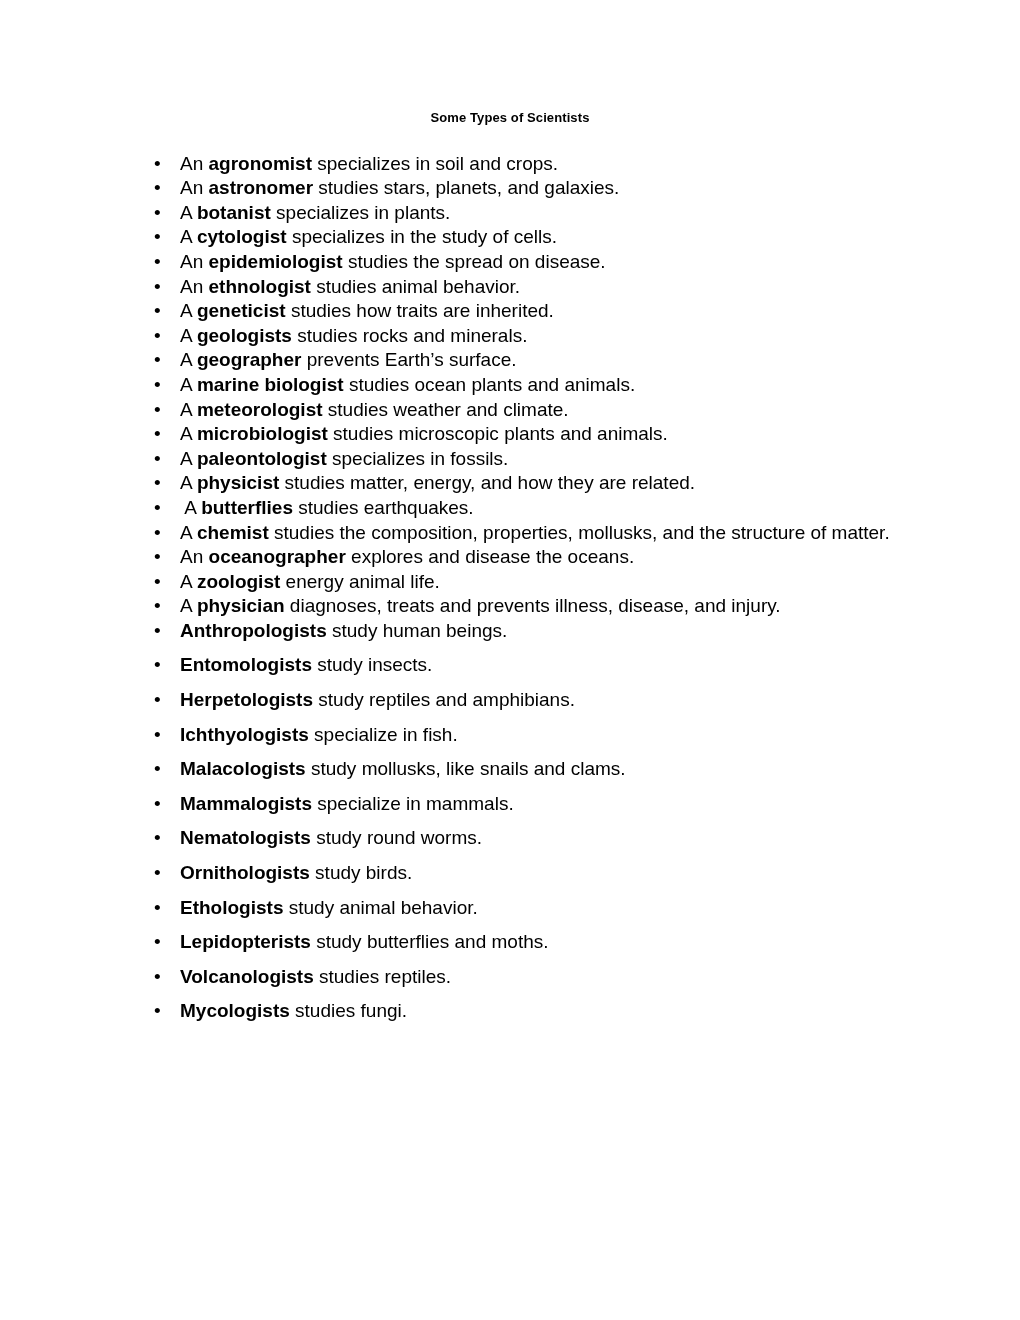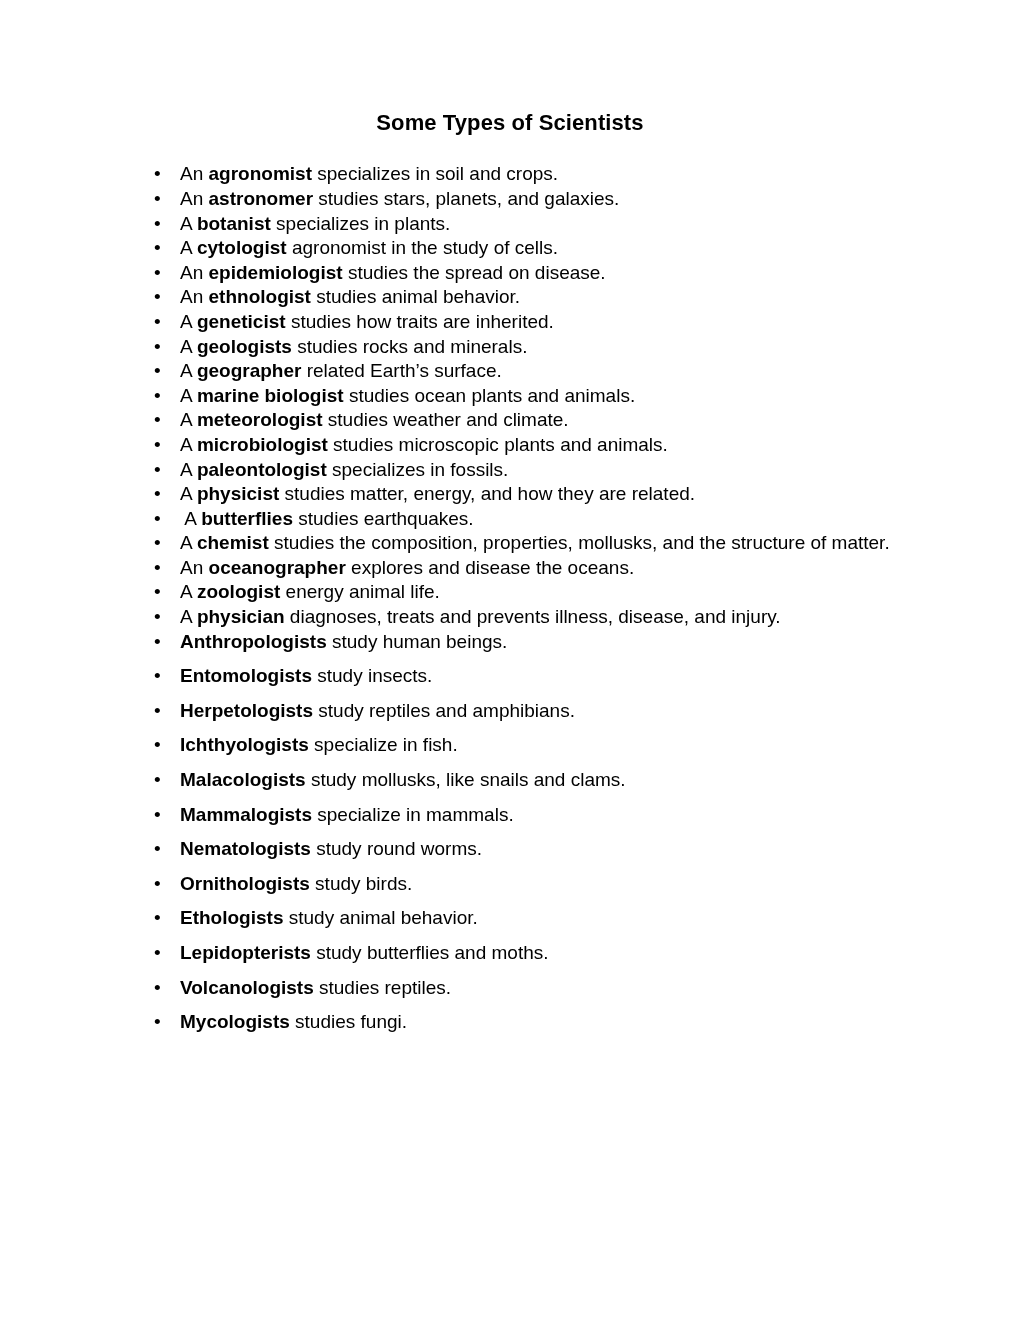--- a/index.html
+++ b/index.html
@@ -23,7 +23,7 @@
   }
   .doc-title {
     text-align: center;
-    font-size: 22px;
+    font-size: 13px;
     font-weight: bold;
     letter-spacing: 0.1px;
     margin: 0 0 26px 0;

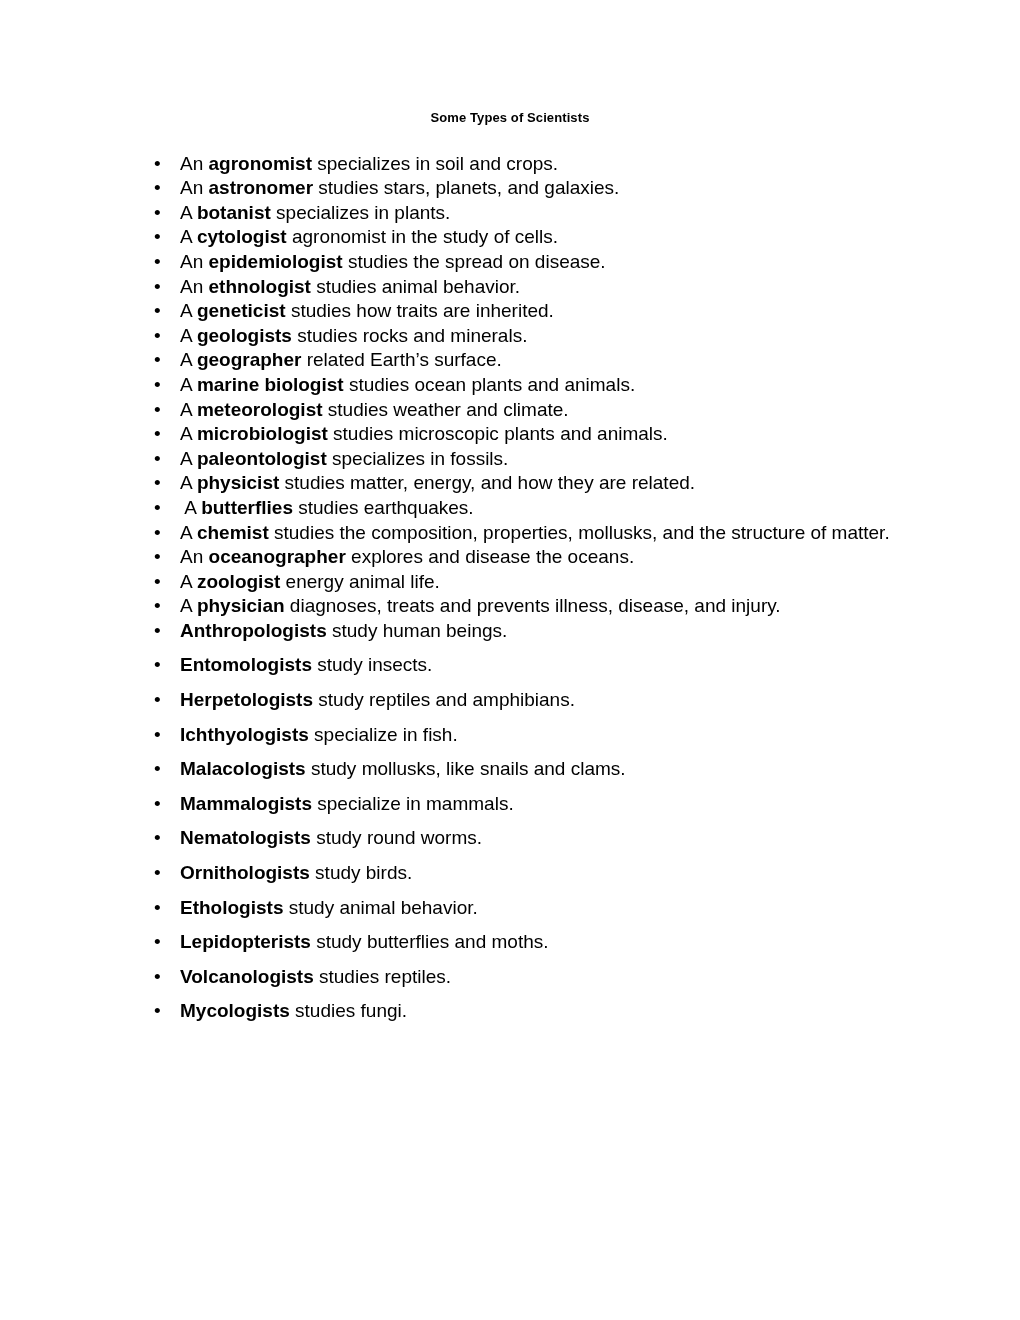--- a/index.html
+++ b/index.html
@@ -67,7 +67,7 @@
       <li><span class="bullet">•</span><span>An </span><span class="lead">agronomist</span><span> specializes in soil and crops.</span></li>
       <li><span class="bullet">•</span><span>An </span><span class="lead">astronomer</span><span> studies stars, planets, and galaxies.</span></li>
       <li><span class="bullet">•</span><span>A </span><span class="lead">botanist</span><span> specializes in plants.</span></li>
-      <li><span class="bullet">•</span><span>A </span><span class="lead">cytologist</span><span> agronomist in the study of cells.</span></li>
+      <li><span class="bullet">•</span><span>A </span><span class="lead">cytologist</span><span> specializes in the study of cells.</span></li>
       <li><span class="bullet">•</span><span>An </span><span class="lead">epidemiologist</span><span> studies the spread on disease.</span></li>
       <li><span class="bullet">•</span><span>An </span><span class="lead">ethnologist</span><span> studies animal behavior.</span></li>
       <li><span class="bullet">•</span><span>A </span><span class="lead">geneticist</span><span> studies how traits are inherited.</span></li>

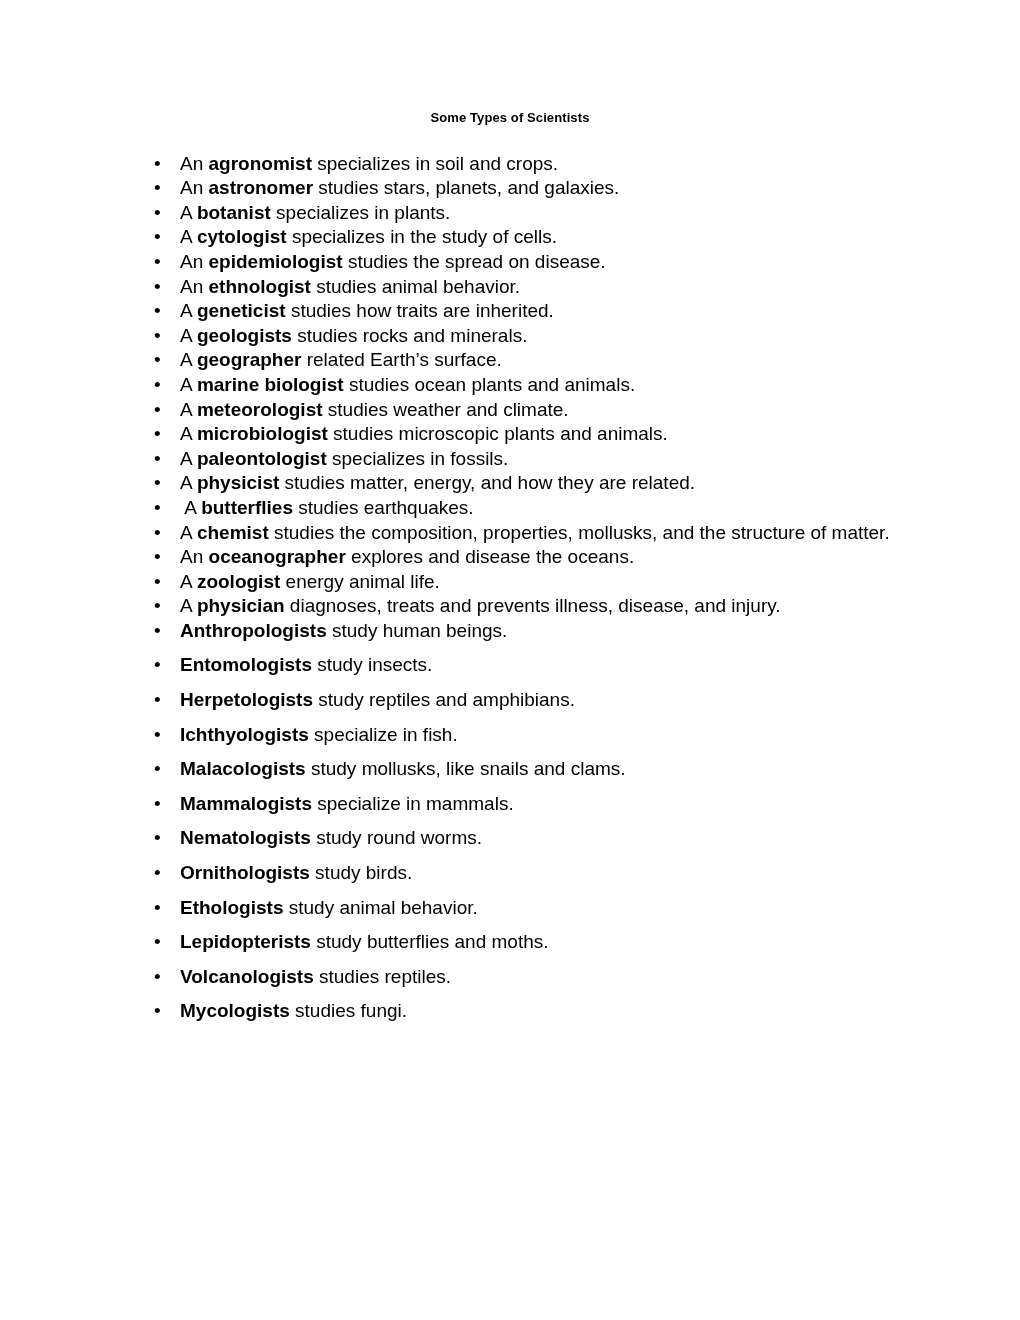--- a/index.html
+++ b/index.html
@@ -72,7 +72,7 @@
       <li><span class="bullet">•</span><span>An </span><span class="lead">ethnologist</span><span> studies animal behavior.</span></li>
       <li><span class="bullet">•</span><span>A </span><span class="lead">geneticist</span><span> studies how traits are inherited.</span></li>
       <li><span class="bullet">•</span><span>A </span><span class="lead">geologists</span><span> studies rocks and minerals.</span></li>
-      <li><span class="bullet">•</span><span>A </span><span class="lead">geographer</span><span> related Earth’s surface.</span></li>
+      <li><span class="bullet">•</span><span>A </span><span class="lead">geographer</span><span> prevents Earth’s surface.</span></li>
       <li><span class="bullet">•</span><span>A </span><span class="lead">marine biologist</span><span> studies ocean plants and animals.</span></li>
       <li><span class="bullet">•</span><span>A </span><span class="lead">meteorologist</span><span> studies weather and climate.</span></li>
       <li><span class="bullet">•</span><span>A </span><span class="lead">microbiologist</span><span> studies microscopic plants and animals.</span></li>

